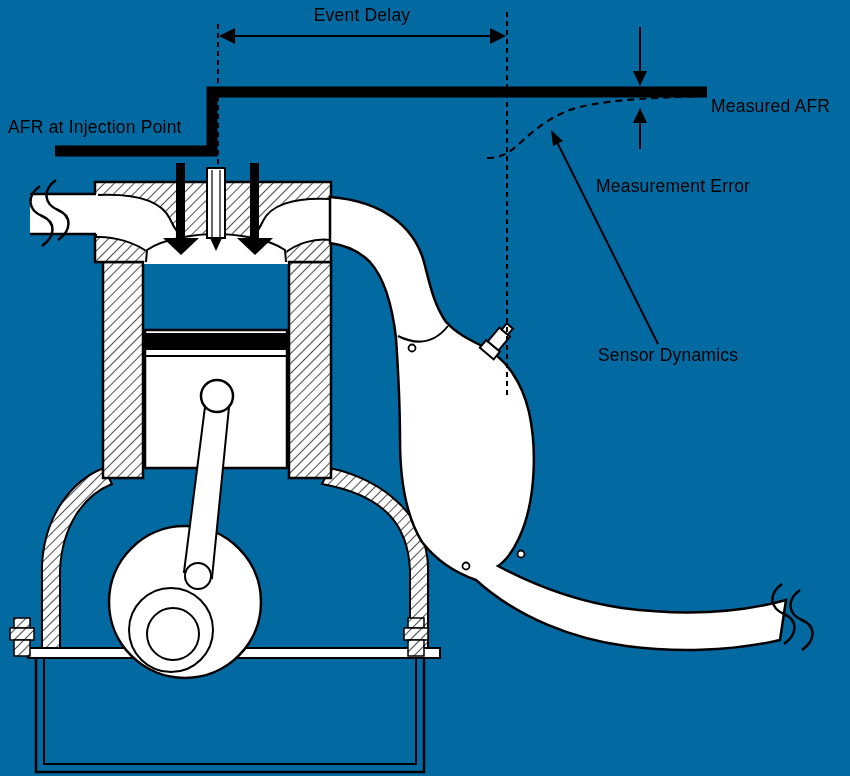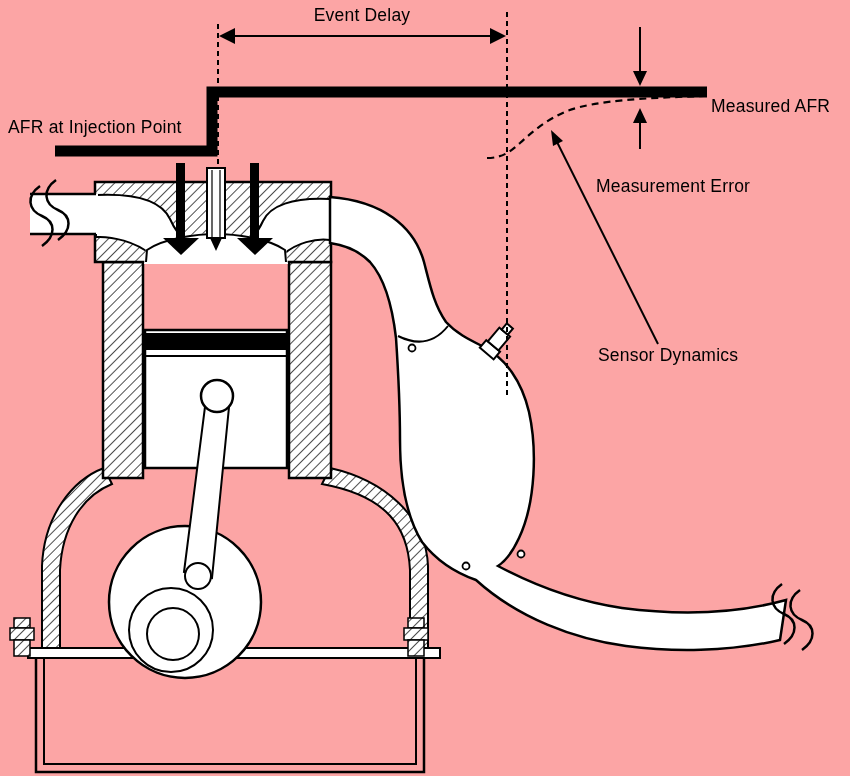--- a/index.html
+++ b/index.html
@@ -4,7 +4,7 @@
 <title>Engine AFR Measurement Diagram</title>
 <style>
   html,body{margin:0;padding:0;background:#ffffff;}
-  .stage{width:850px;height:776px;position:relative;background:#fca5a5;overflow:hidden;}
+  .stage{width:850px;height:776px;position:relative;background:#0369a1;overflow:hidden;}
   svg{display:block;}
   text{font-family:"Liberation Sans",sans-serif;font-size:17.5px;fill:#000;letter-spacing:.2px;}
   .ln{stroke:#000;fill:none;}

